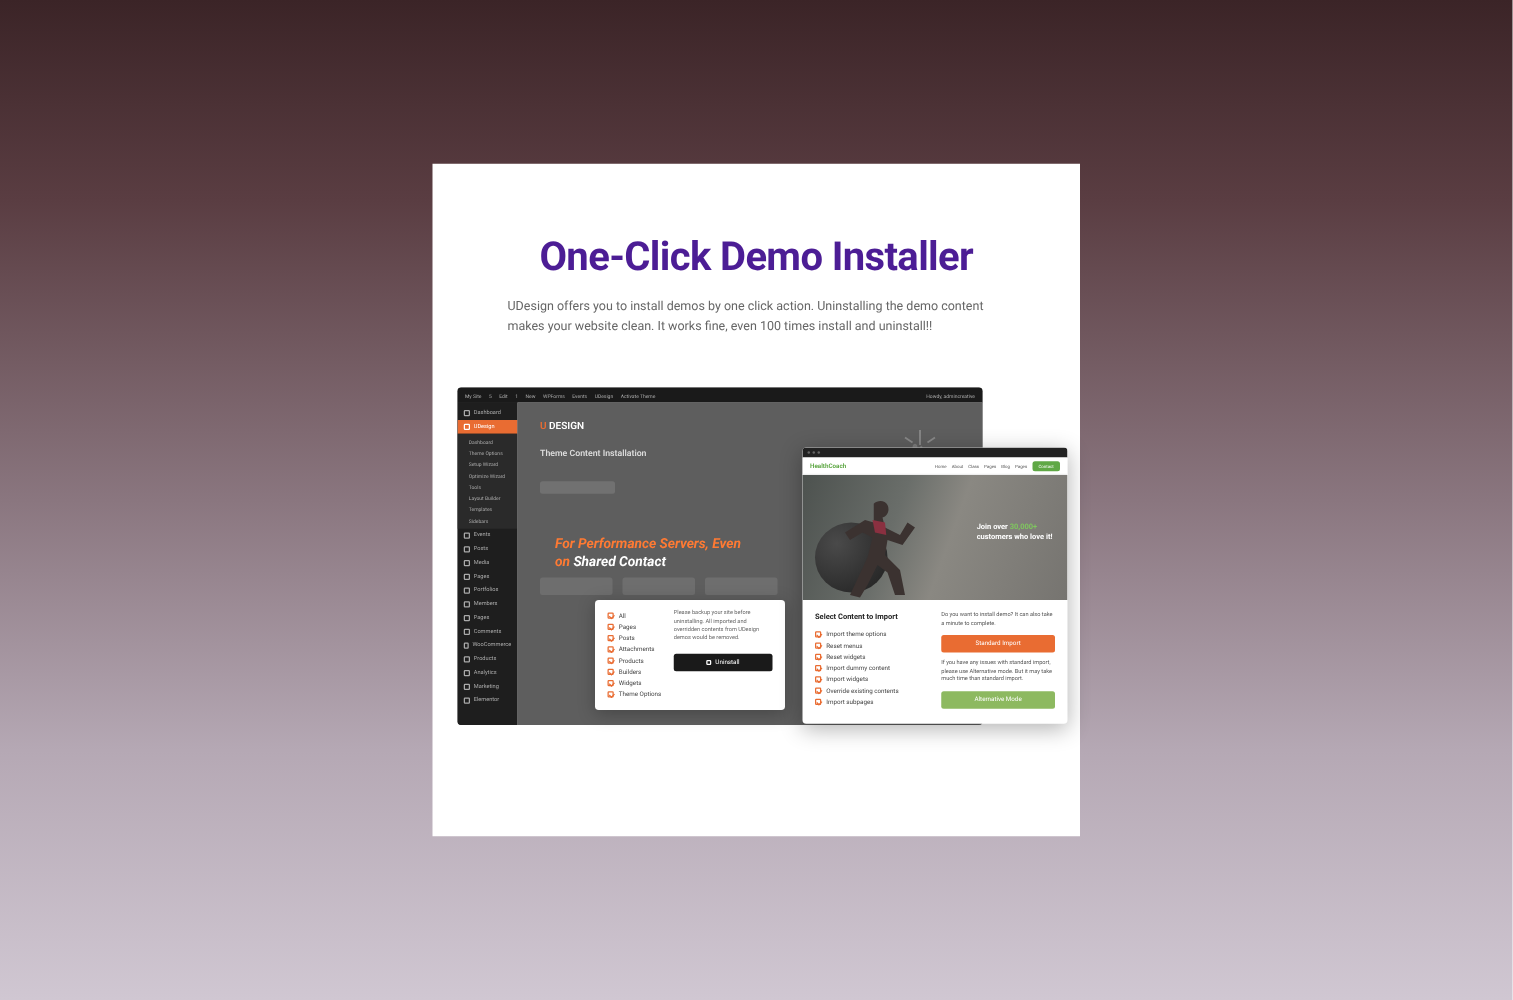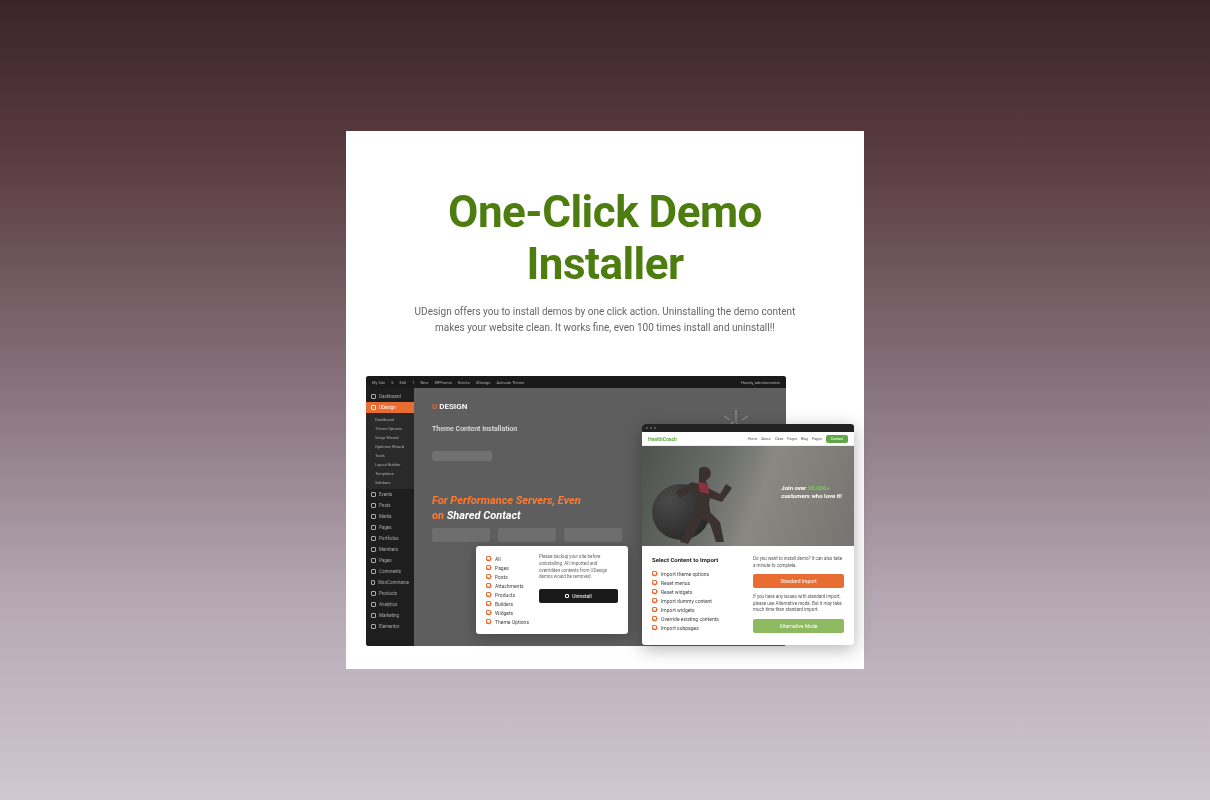--- a/index.html
+++ b/index.html
@@ -21,9 +21,9 @@
   position: relative;
 }
 .title {
-  font-size: 44px;
+  font-size: 32px;
   font-weight: 700;
-  color: #4d7c0f;
+  color: #4c1d95;
   text-align: center;
   letter-spacing: -0.5px;
 }

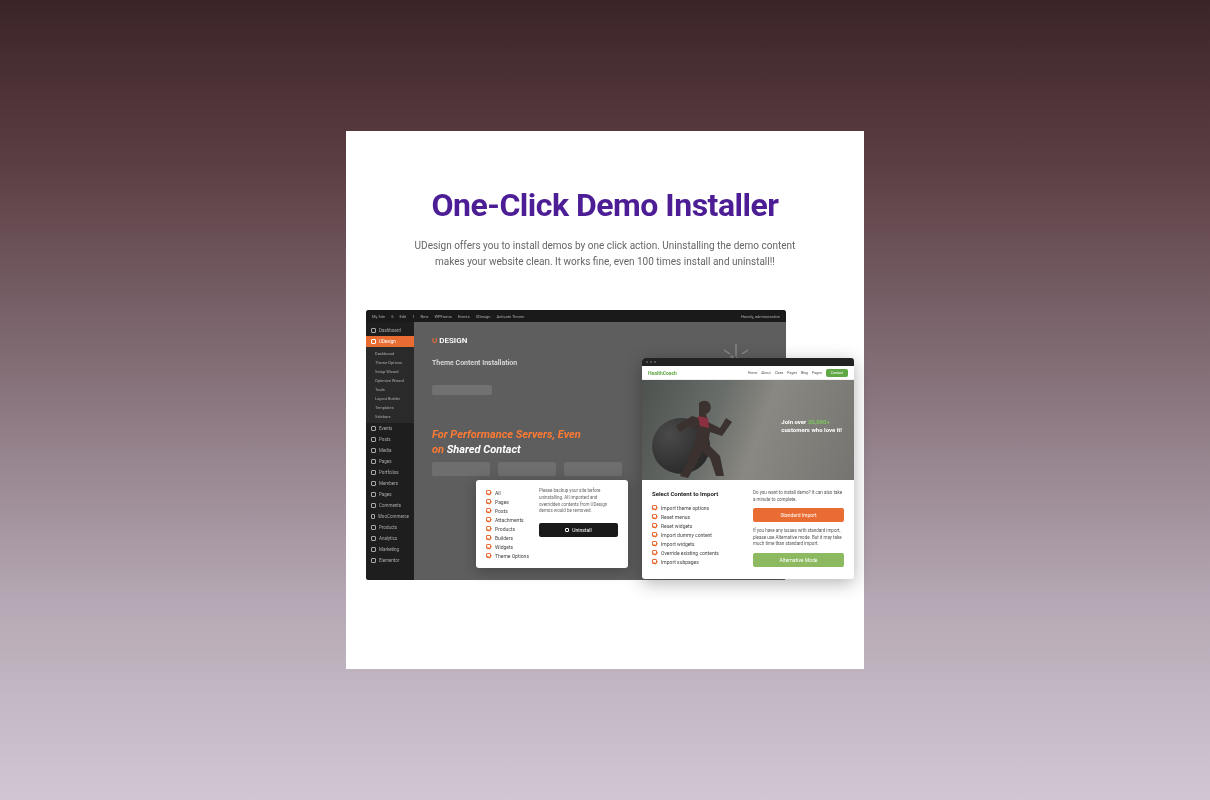--- a/index.html
+++ b/index.html
@@ -30,7 +30,7 @@
 .subtitle {
   font-size: 10px;
   color: #666;
-  text-align: center;
+  text-align: left;
   margin-top: 14px;
   line-height: 1.6;
   padding: 0 40px;

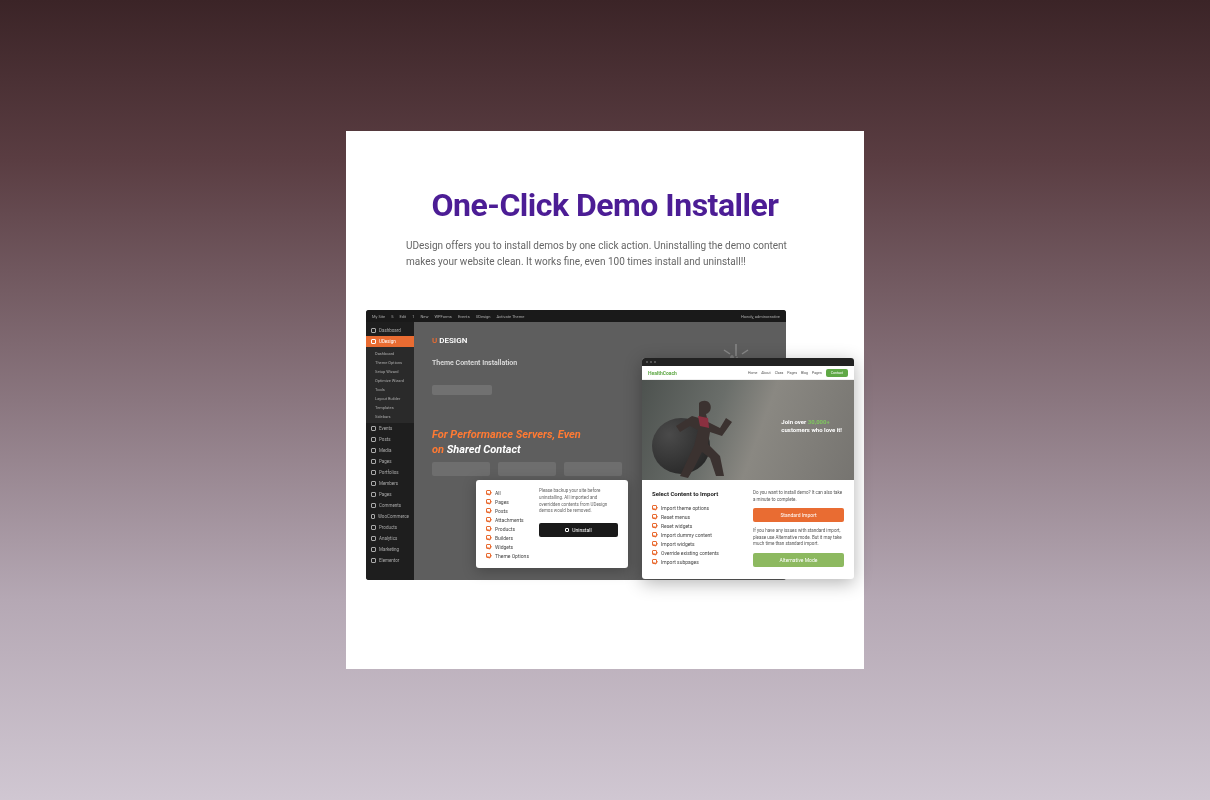--- a/index.html
+++ b/index.html
@@ -141,7 +141,7 @@
   font-style: italic;
   line-height: 1.35;
 }
-.ot-orange { color: #ff7a33; }
+.ot-orange { color: #ff7a33; margin-left: 12px; }
 .ot-white { color: #fff; }
 .demo-cards {
   position: absolute;

